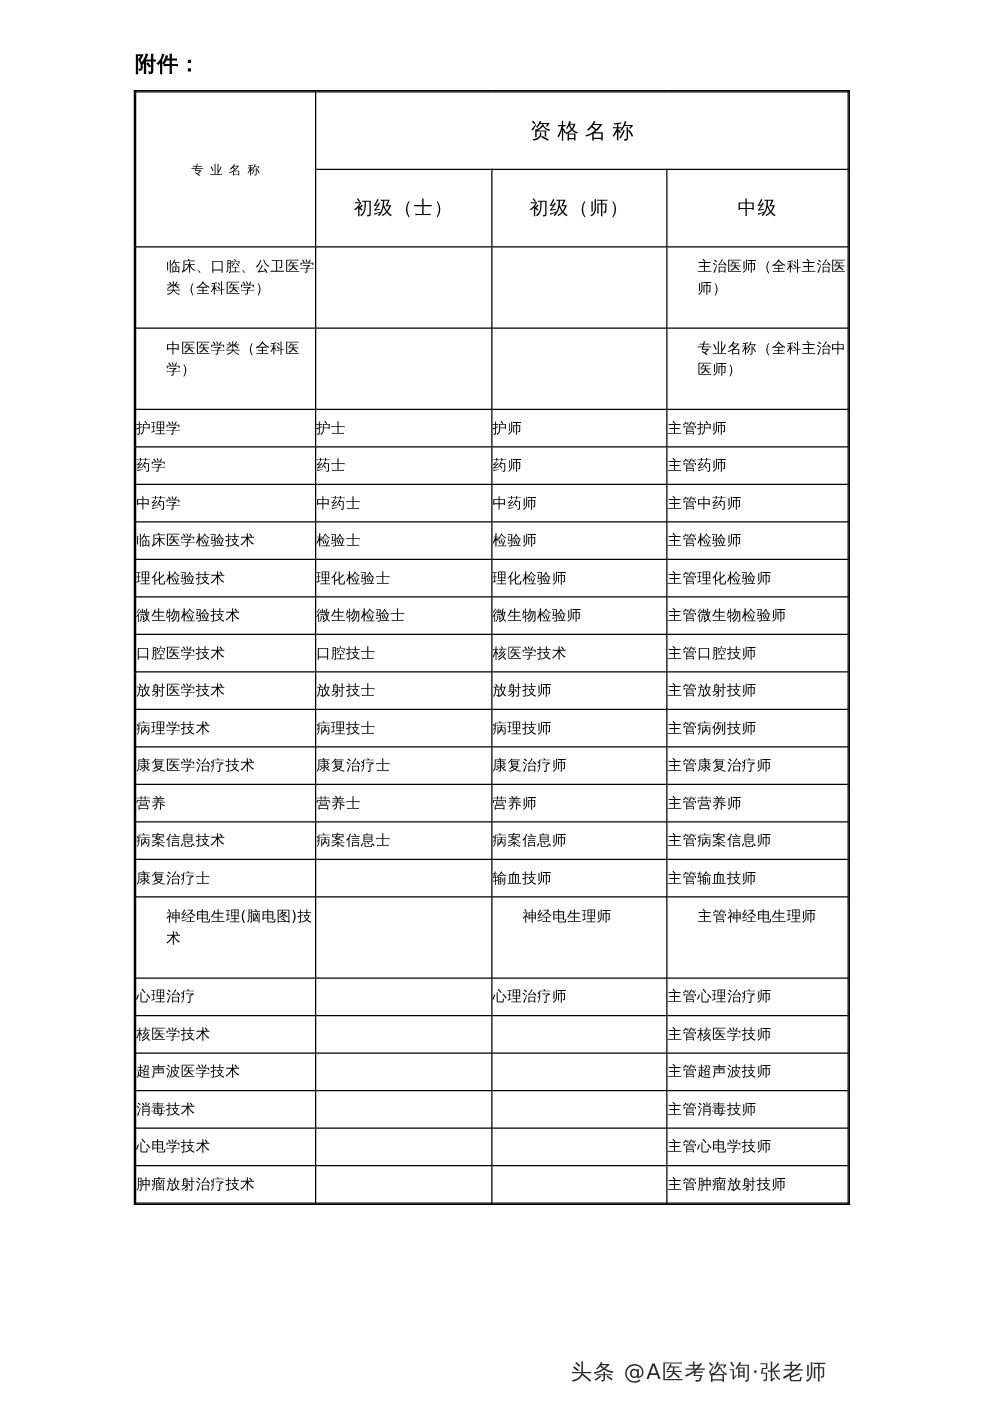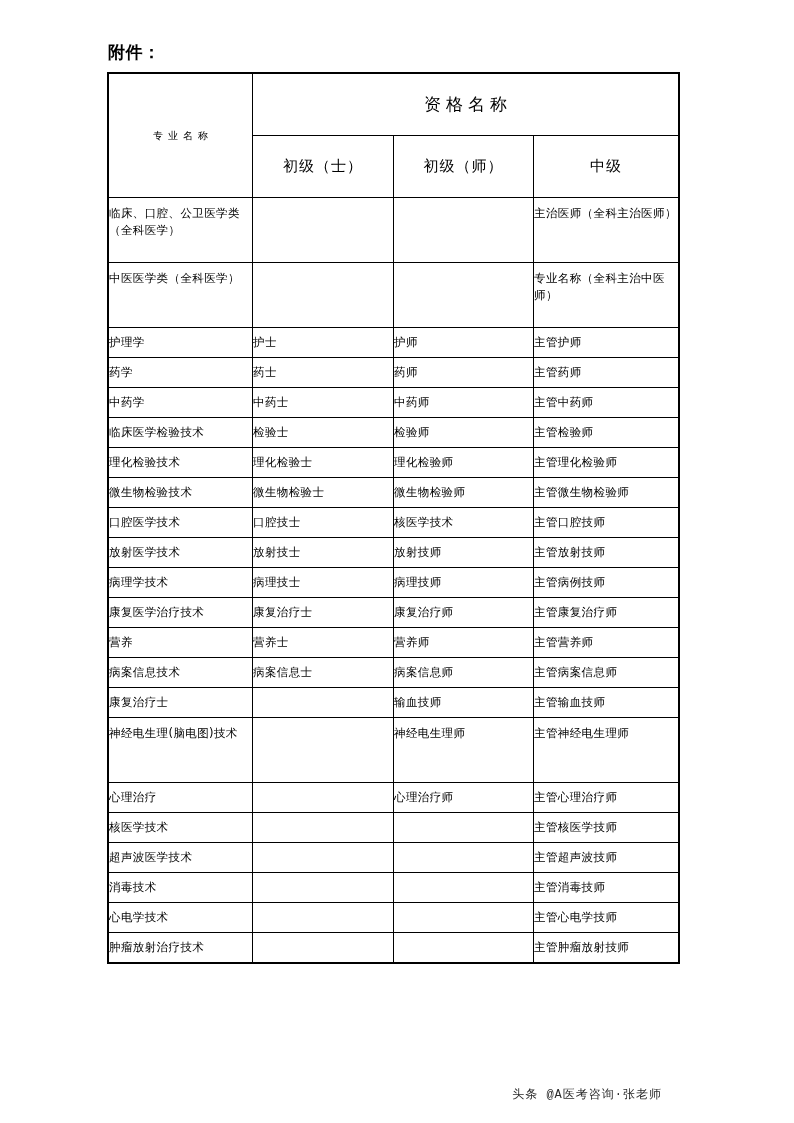--- a/index.html
+++ b/index.html
@@ -98,6 +98,7 @@
     height: 57px;
     vertical-align: top;
     padding-top: 7px;
+    padding-left: 24px;
   }
   .cell.tall .txt {
     display: block;

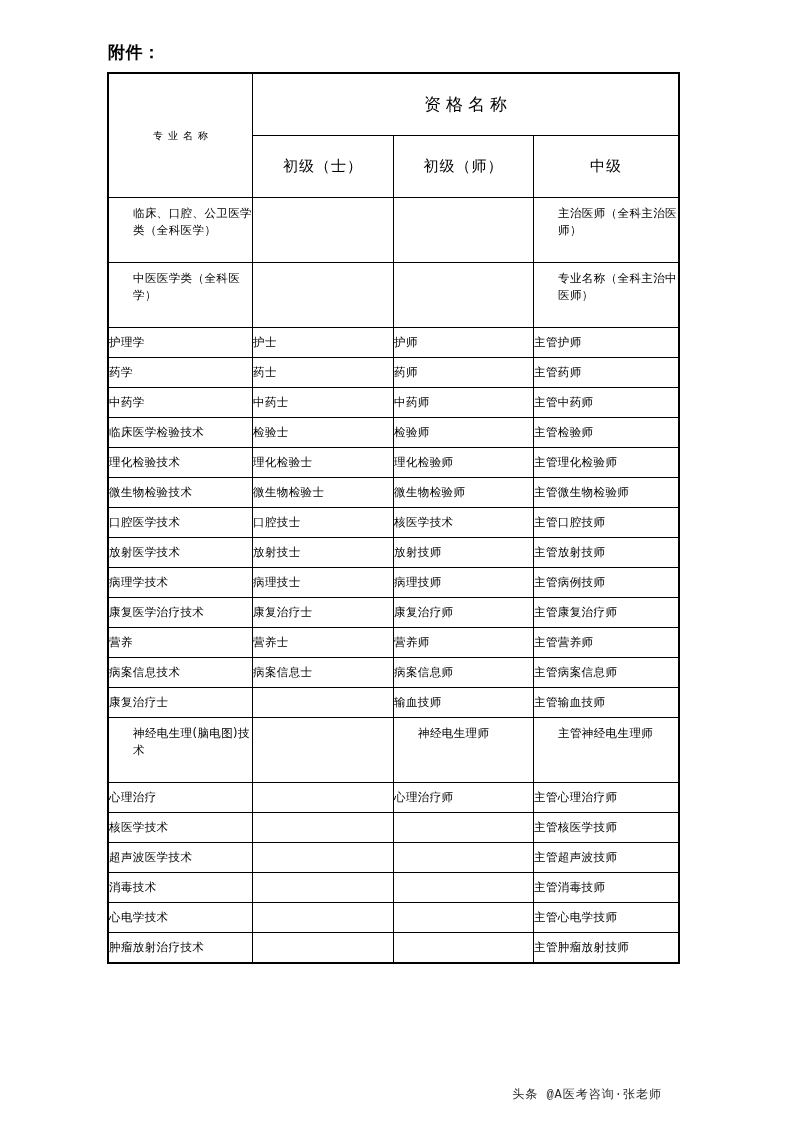--- a/index.html
+++ b/index.html
@@ -110,11 +110,10 @@
     position: absolute;
     right: 76px;
     top: 1086px;
-    font-size: 12px;
+    font-size: 17px;
     letter-spacing: 1px;
     color: #2b2b2b;
     white-space: nowrap;
-    font-family: Liberation Mono, monospace;
   }
 </style>
 </head>

